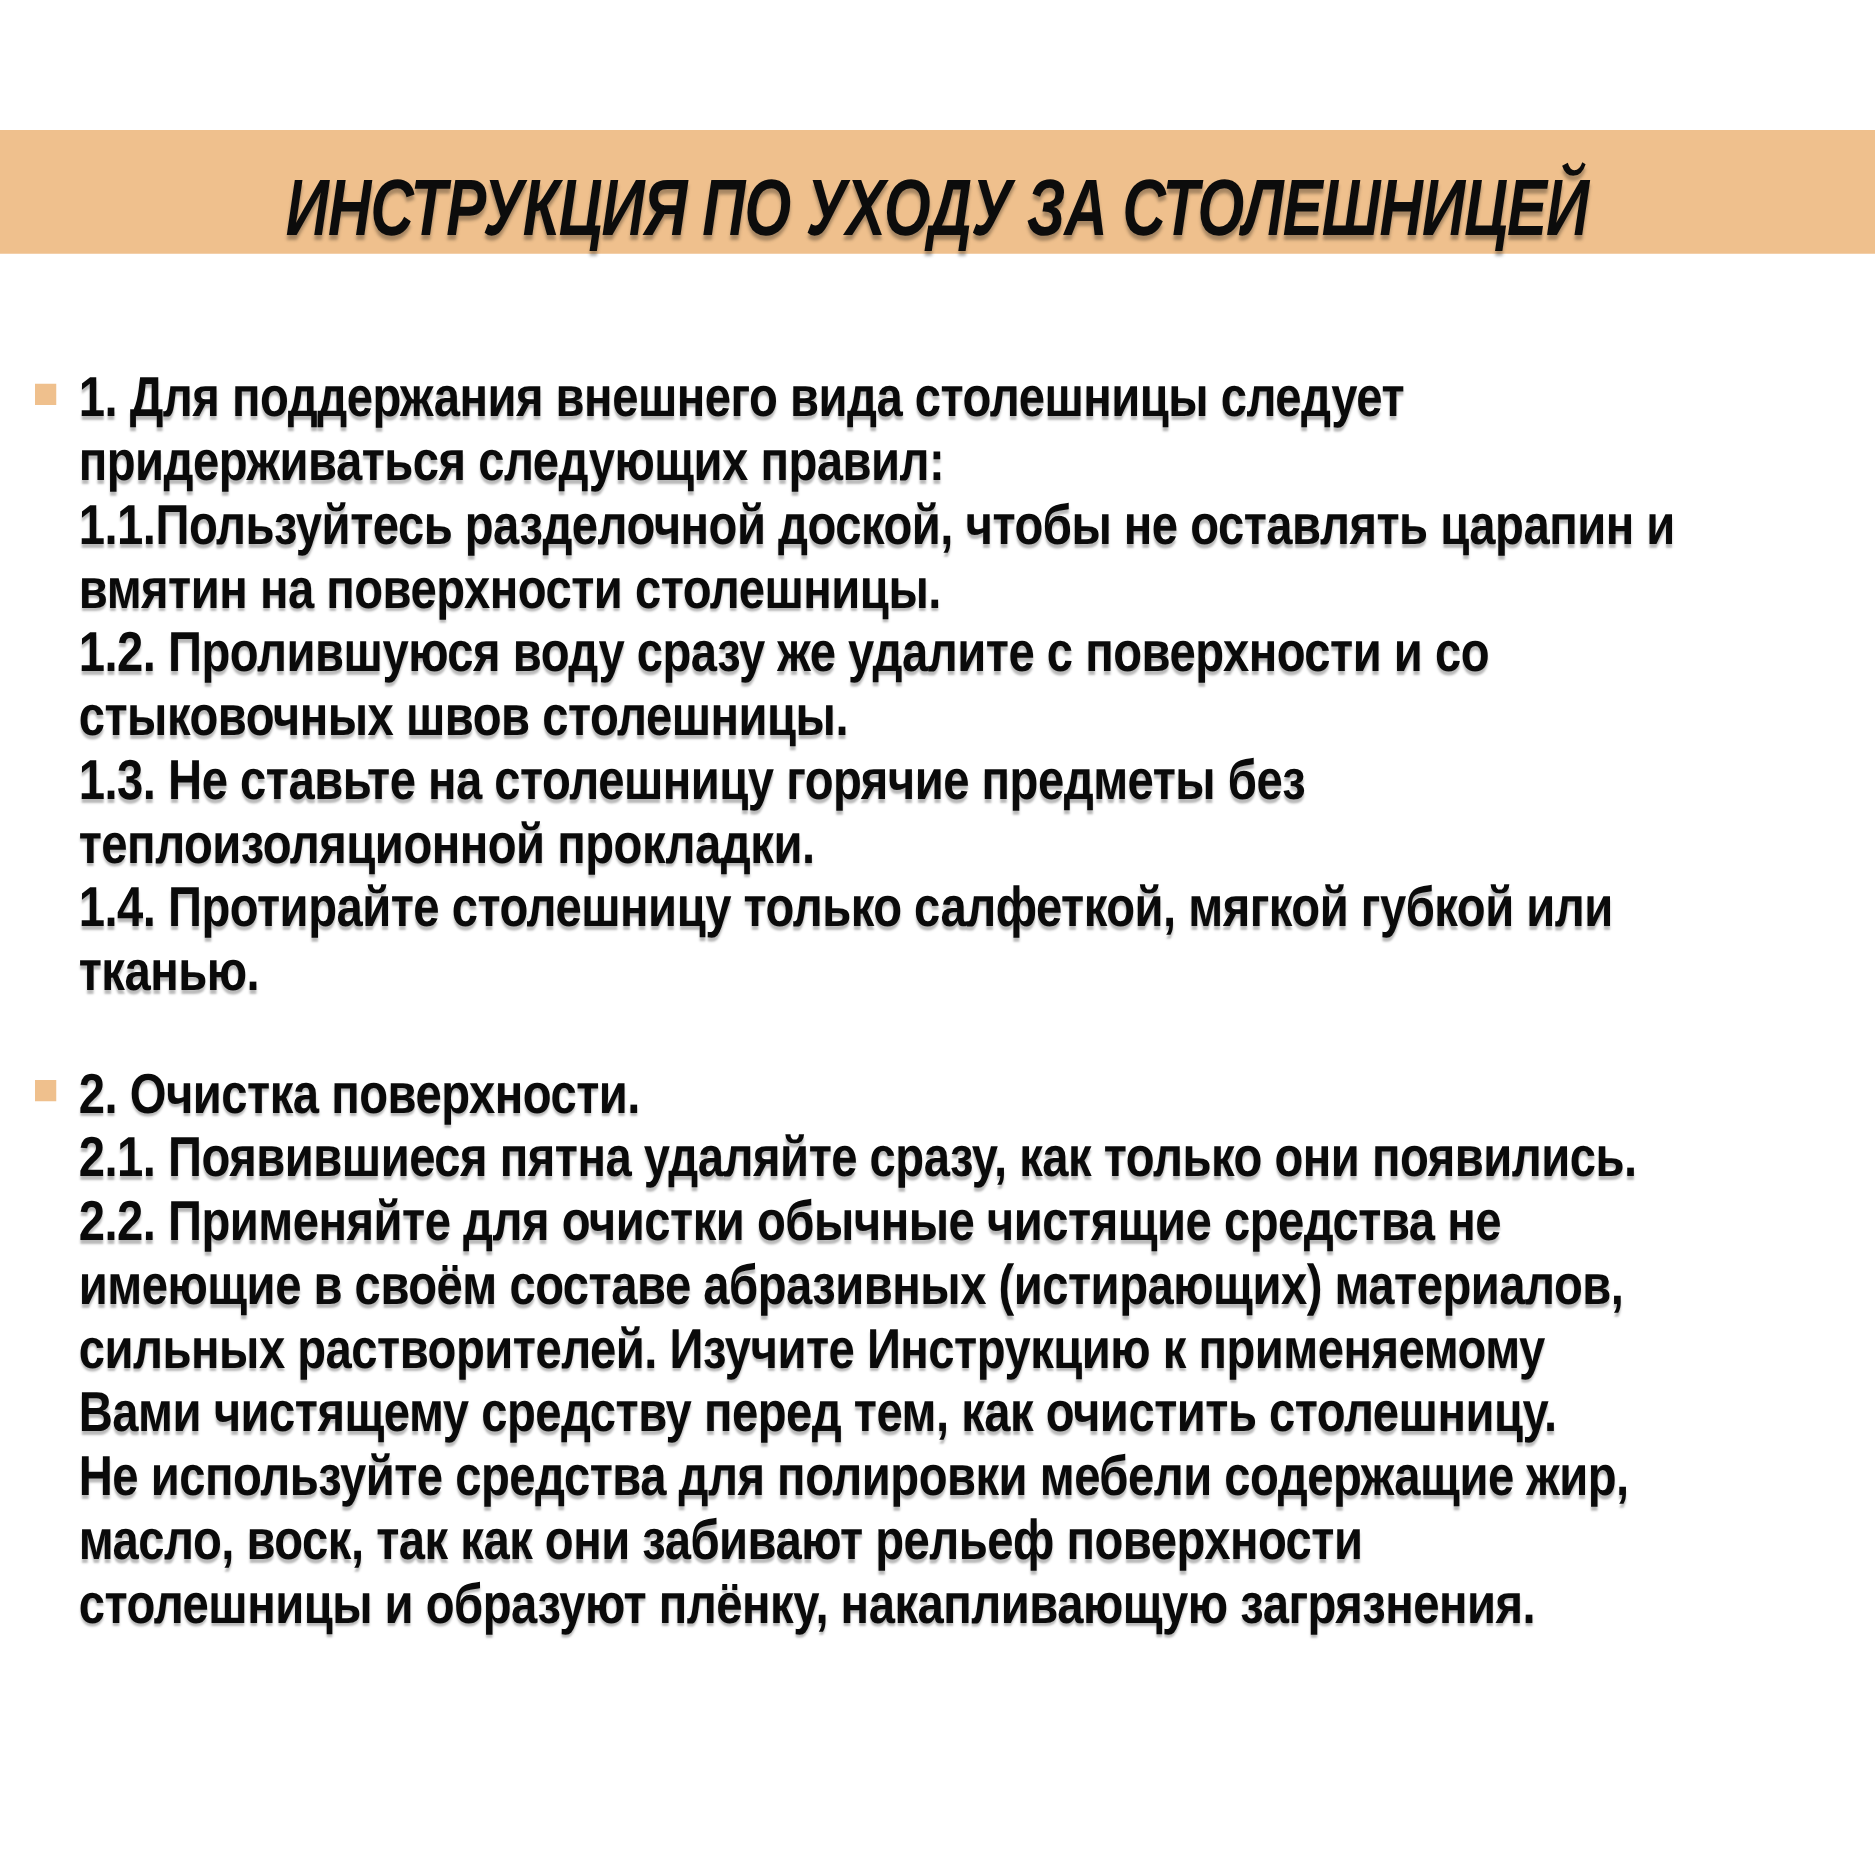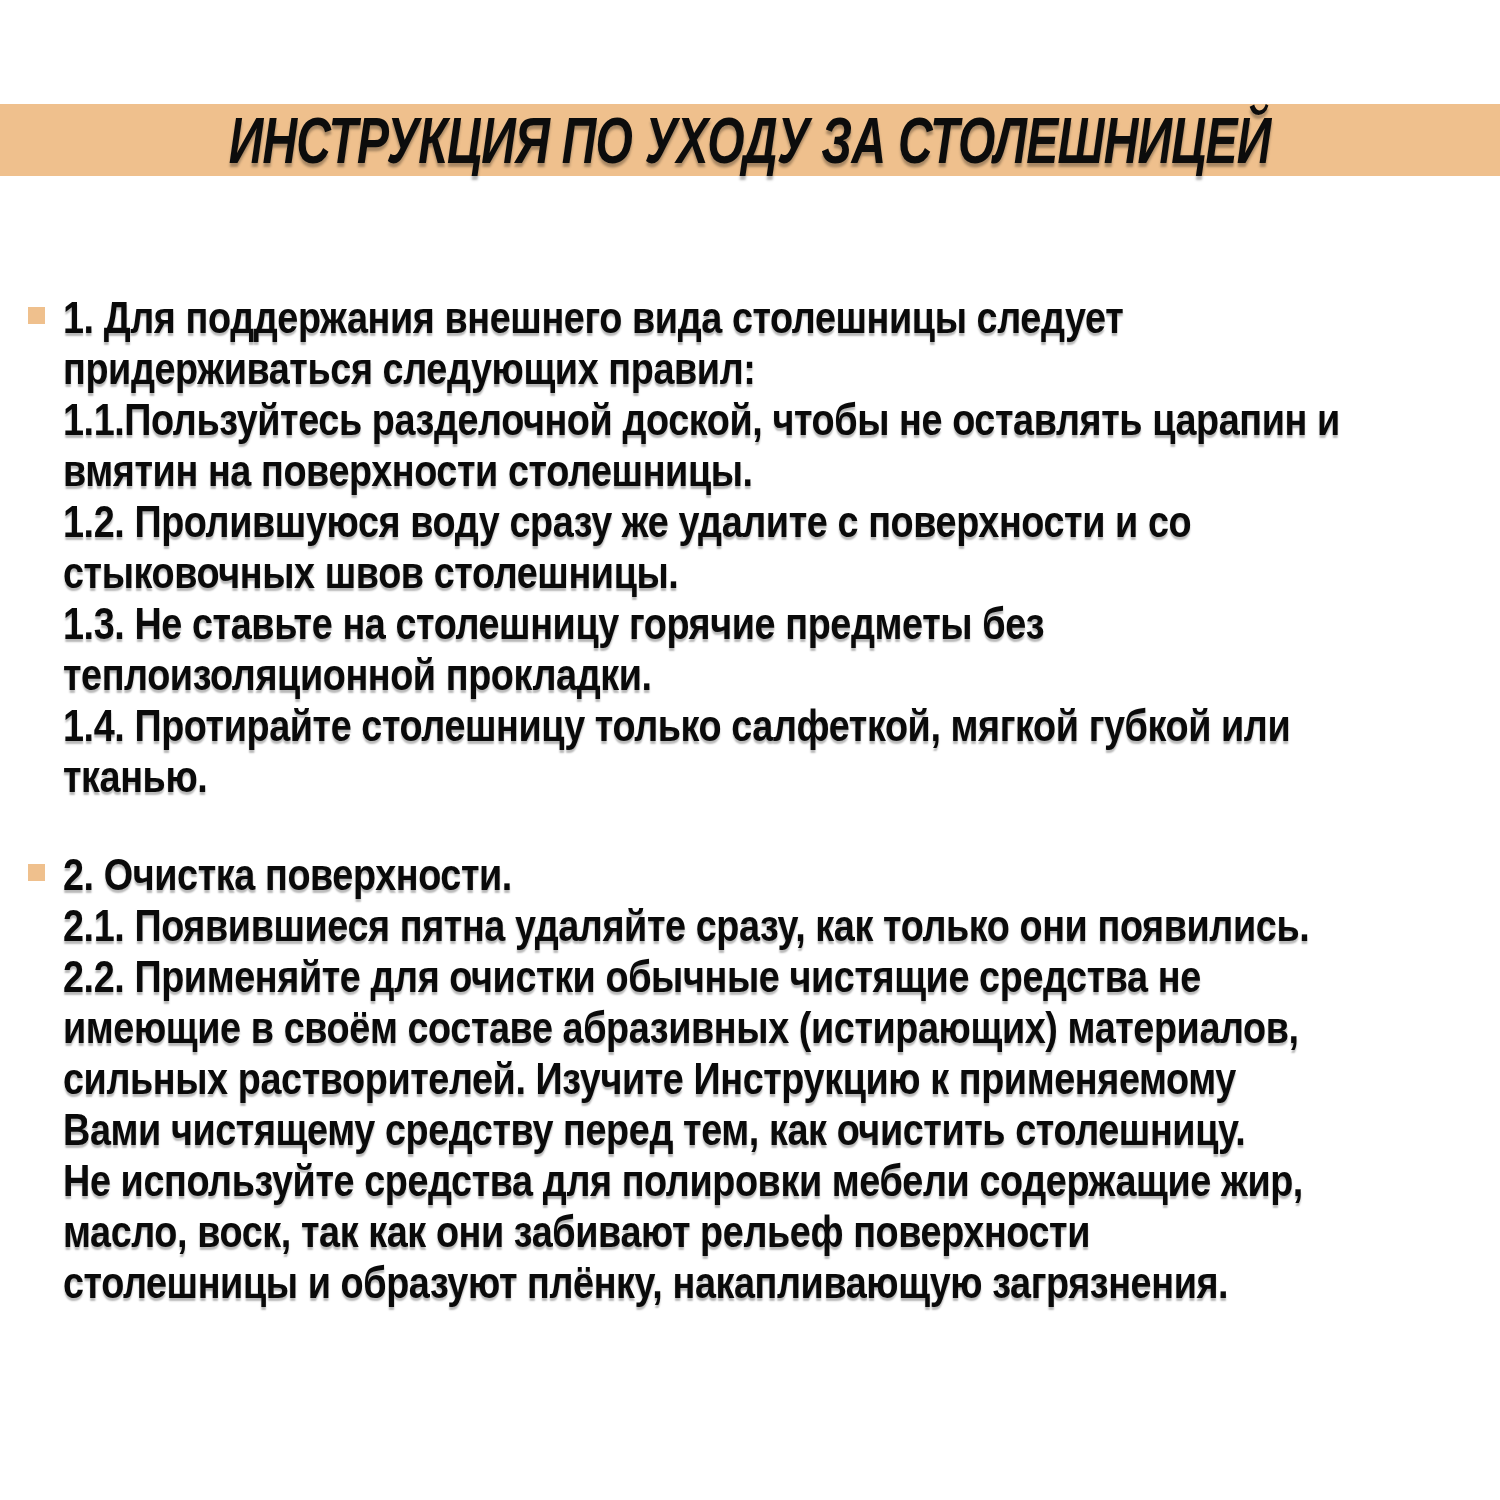--- a/index.html
+++ b/index.html
@@ -23,10 +23,10 @@
     top: 104px;
     left: 0;
     width: 100%;
-    height: 72px;
+    height: 99px;
     background: #efc08d;
     display: flex;
-    align-items: flex-start;
+    align-items: flex-end;
     justify-content: center;
   }
   .banner-title {

